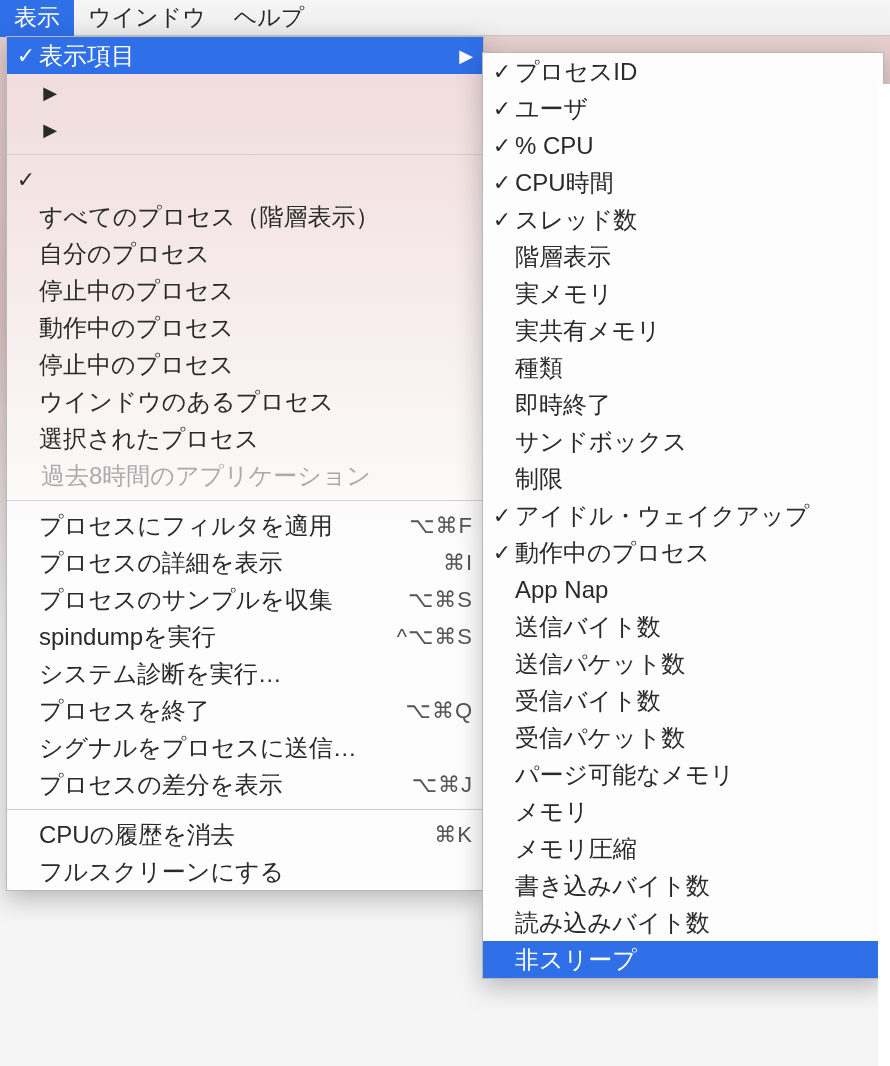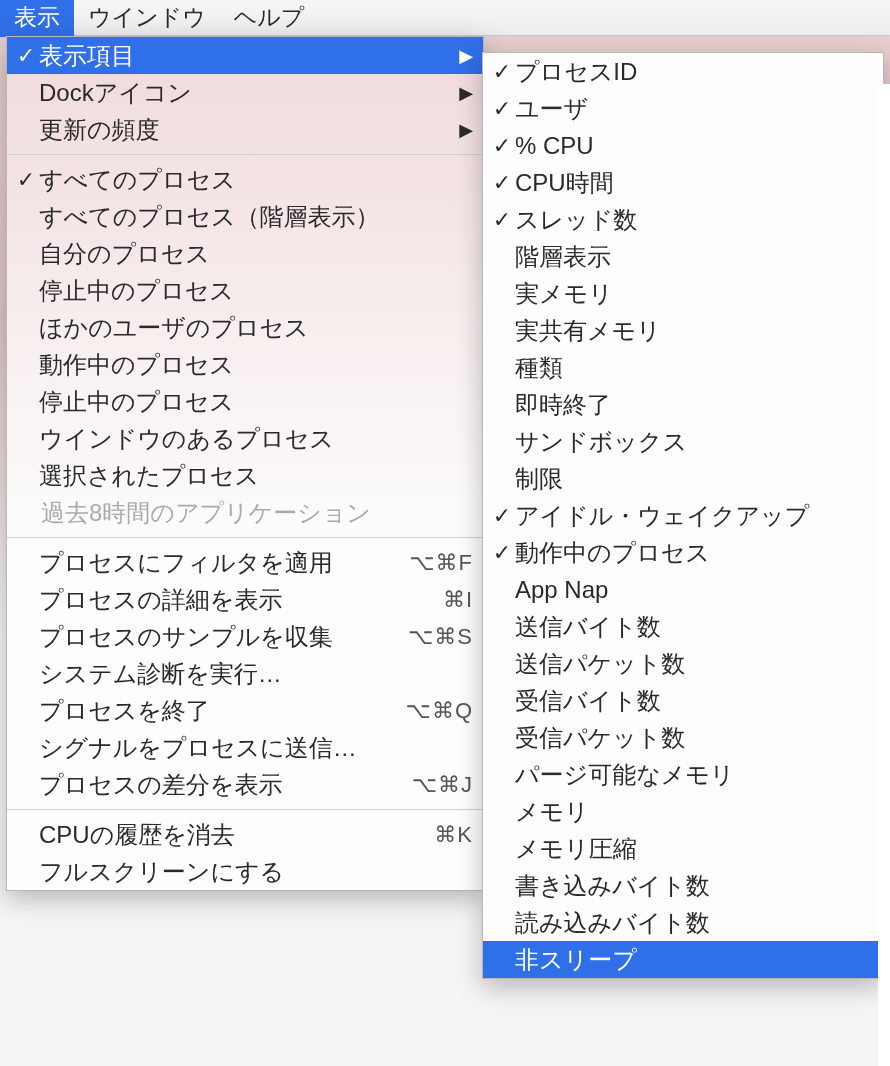--- a/index.html
+++ b/index.html
@@ -119,7 +119,6 @@
   </div>
   <div class="menu-item">
     <span class="check-slot"></span>
-    <span class="label">Dockアイコン</span>
     <span class="arrow-slot">▶</span>
   </div>
   <div class="menu-item">

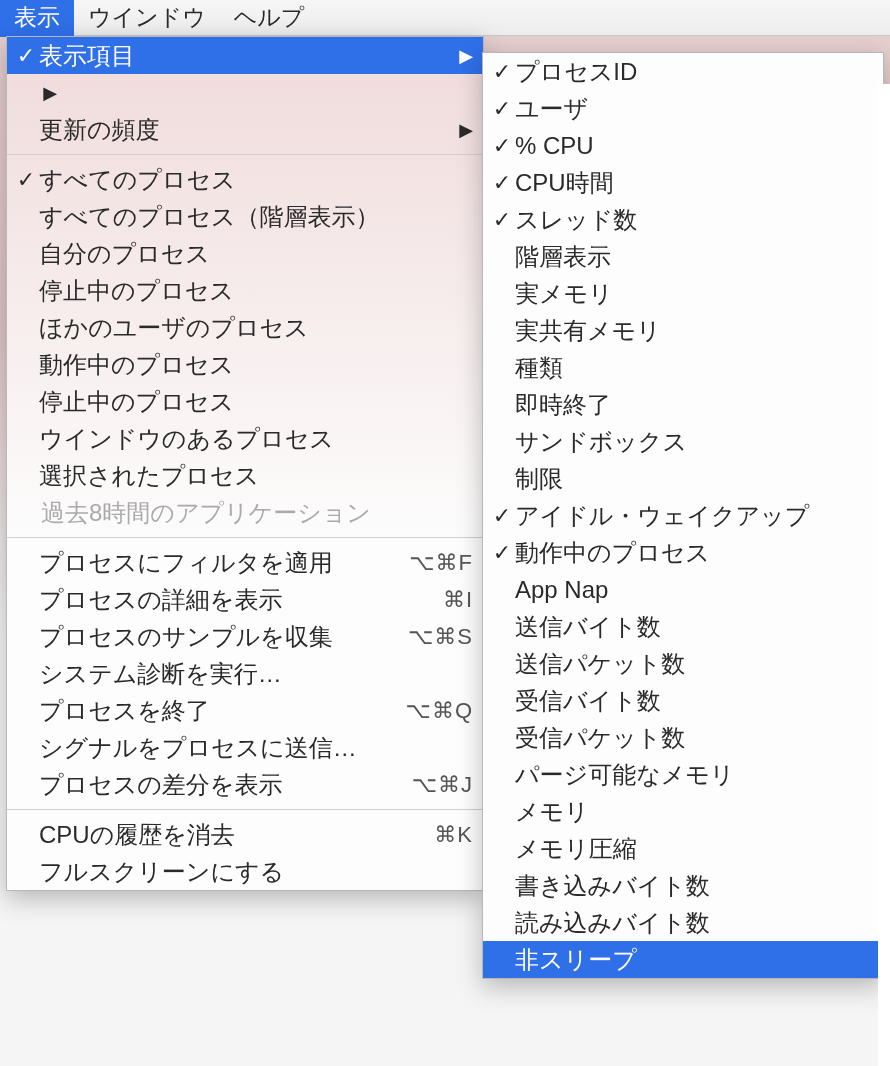--- a/index.html
+++ b/index.html
@@ -123,7 +123,6 @@
   </div>
   <div class="menu-item">
     <span class="check-slot"></span>
-    <span class="label">更新の頻度</span>
     <span class="arrow-slot">▶</span>
   </div>
 

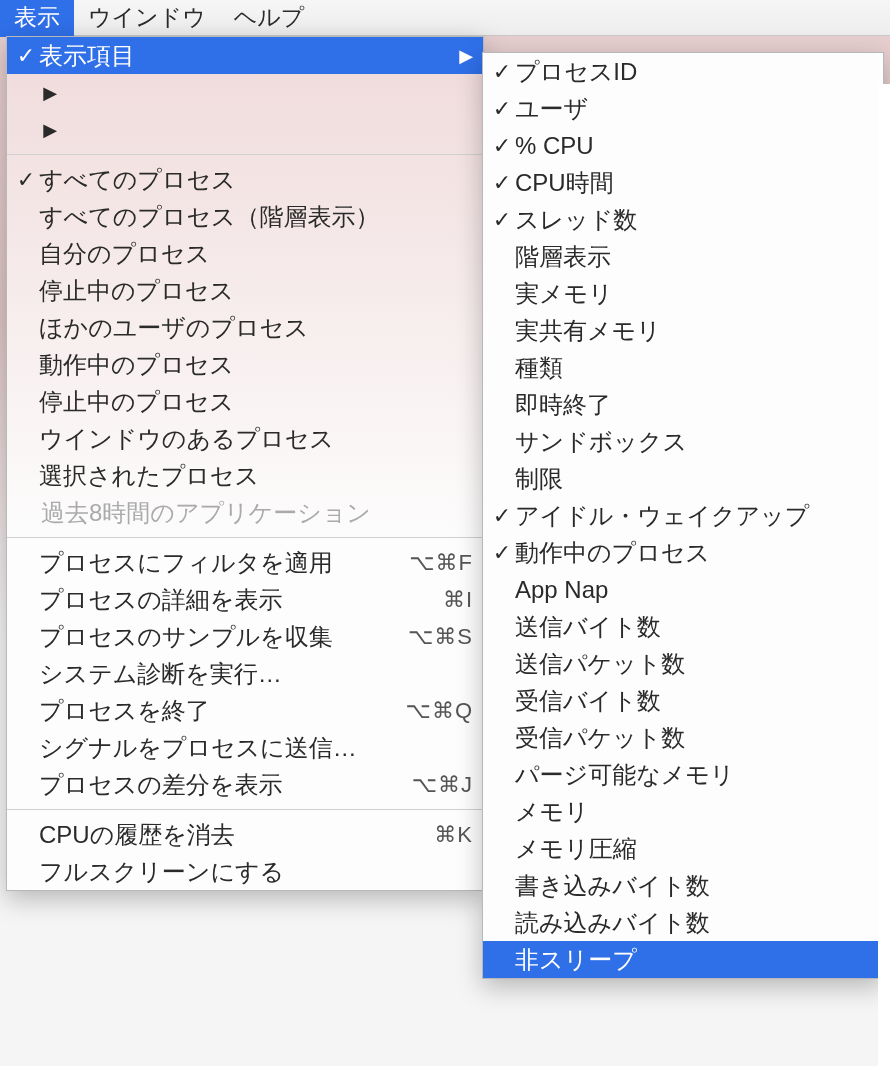--- a/index.html
+++ b/index.html
@@ -130,7 +130,6 @@
 
   <div class="menu-item">
     <span class="check-slot">✓</span>
-    <span class="label">すべてのプロセス</span>
   </div>
   <div class="menu-item">
     <span class="check-slot"></span>

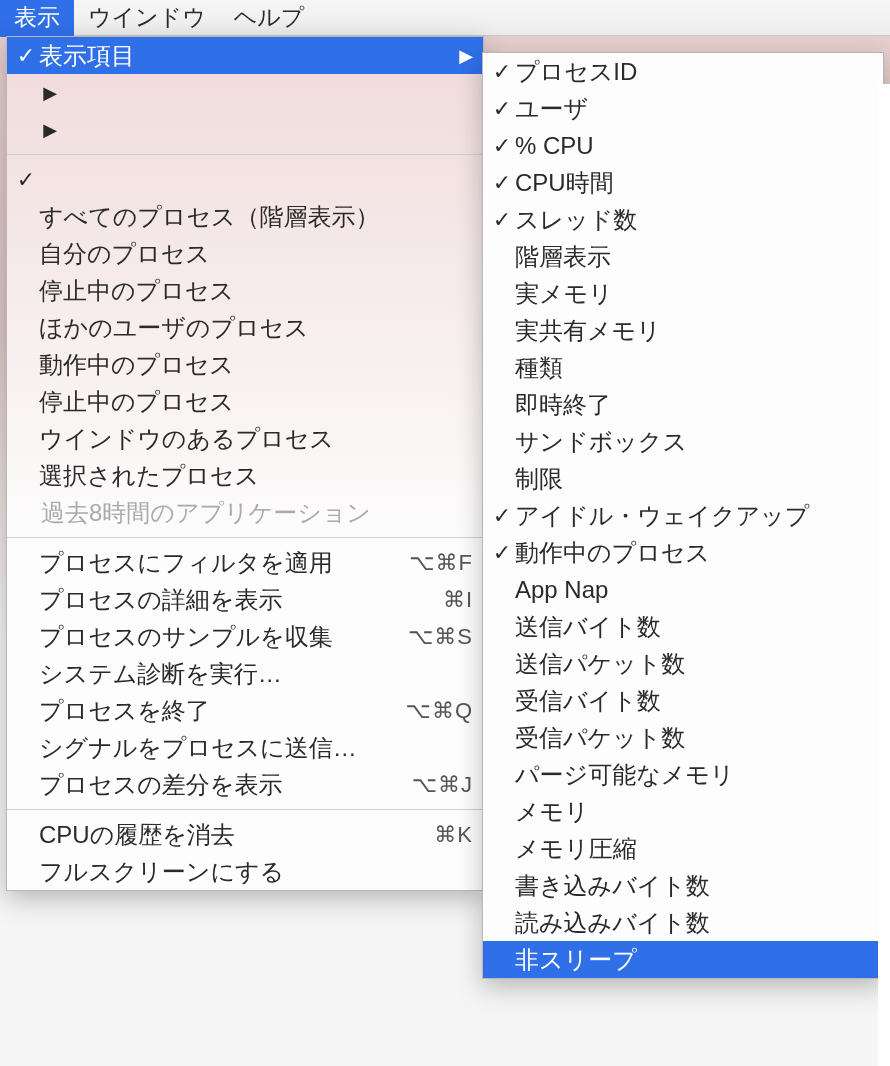--- a/index.html
+++ b/index.html
@@ -145,10 +145,6 @@
   </div>
   <div class="menu-item">
     <span class="check-slot"></span>
-    <span class="label">ほかのユーザのプロセス</span>
-  </div>
-  <div class="menu-item">
-    <span class="check-slot"></span>
     <span class="label">動作中のプロセス</span>
   </div>
   <div class="menu-item">

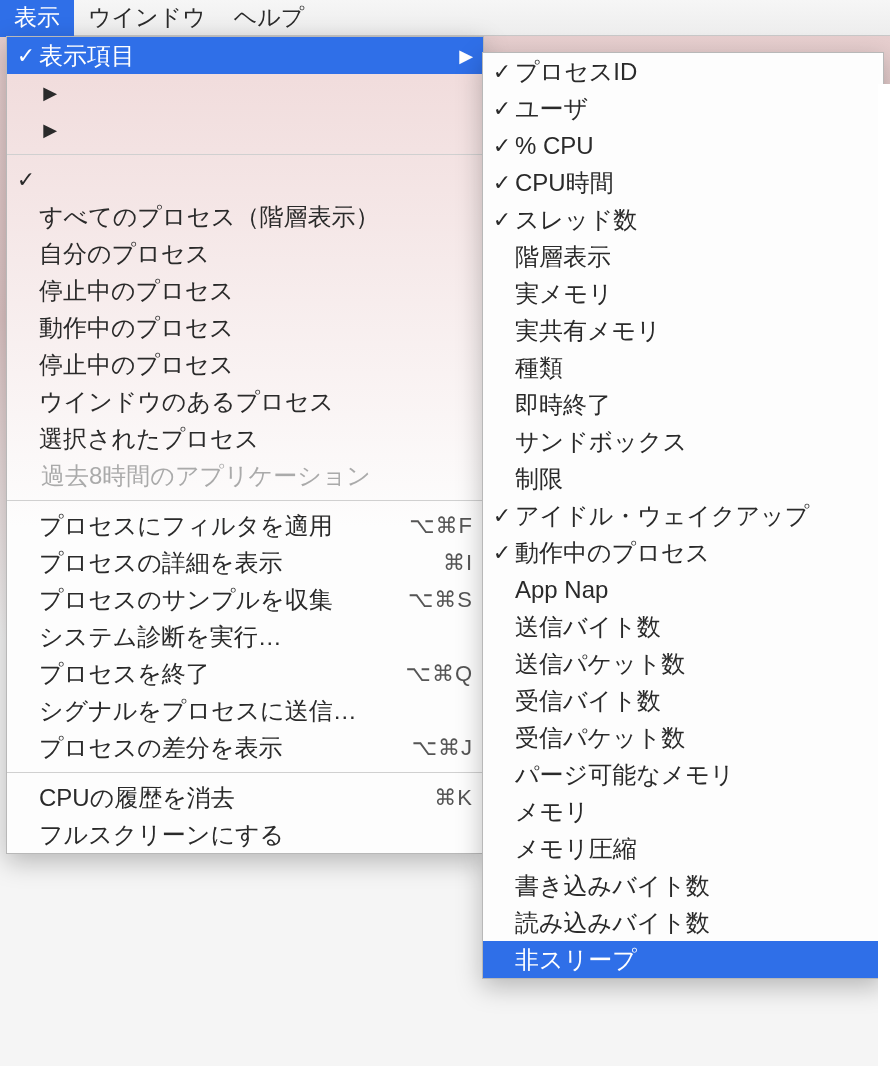--- a/index.html
+++ b/index.html
@@ -183,6 +183,11 @@
   </div>
   <div class="menu-item">
     <span class="check-slot"></span>
+    <span class="label">spindumpを実行</span>
+    <span class="shortcut">^⌥⌘S</span>
+  </div>
+  <div class="menu-item">
+    <span class="check-slot"></span>
     <span class="label">システム診断を実行…</span>
   </div>
   <div class="menu-item">

